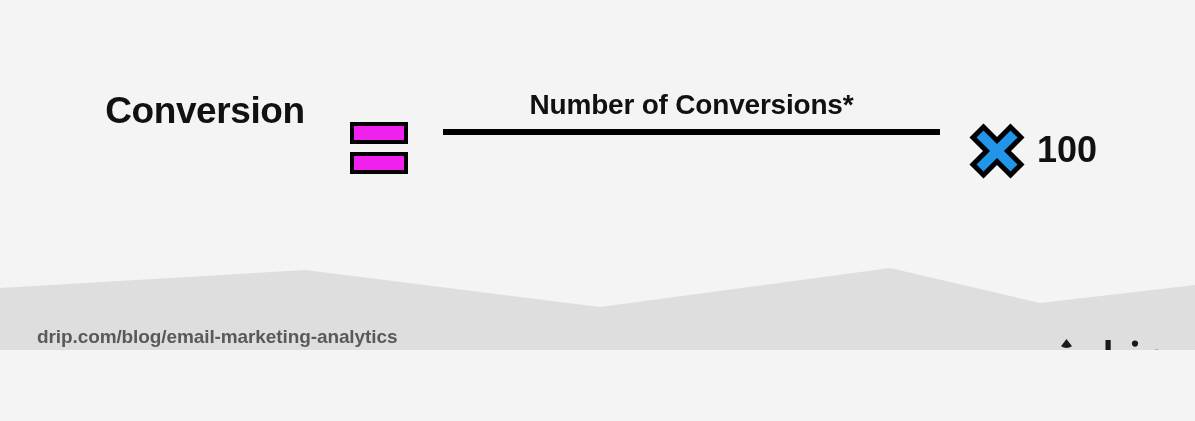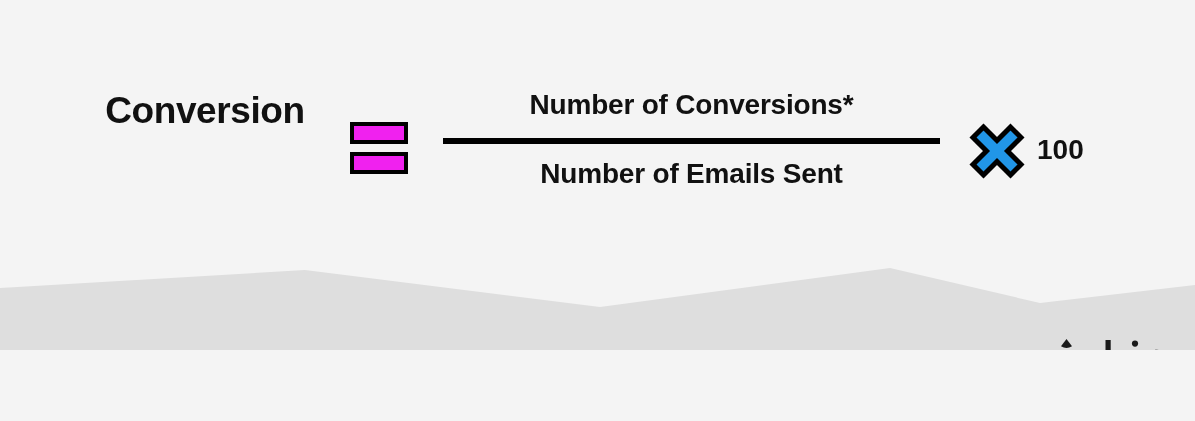--- a/index.html
+++ b/index.html
@@ -89,7 +89,7 @@
     letter-spacing: -0.2px;
     line-height: 34px;
   }
-  .frac-num { padding-bottom: 16px; }
+  .frac-num { padding-bottom: 7px; }
   .frac-bar {
     width: 497px;
     height: 6px;

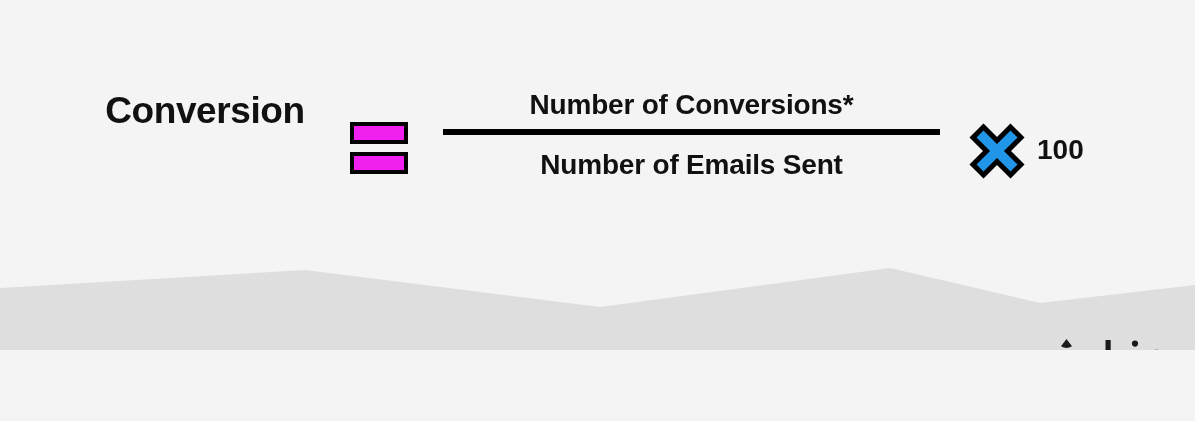--- a/index.html
+++ b/index.html
@@ -176,7 +176,6 @@
     <div class="fraction">
       <div class="frac-num">Number of Conversions*</div>
       <div class="frac-bar"></div>
-      <div class="frac-den">Number of Emails Sent</div>
     </div>
 
     <div class="times-sign">

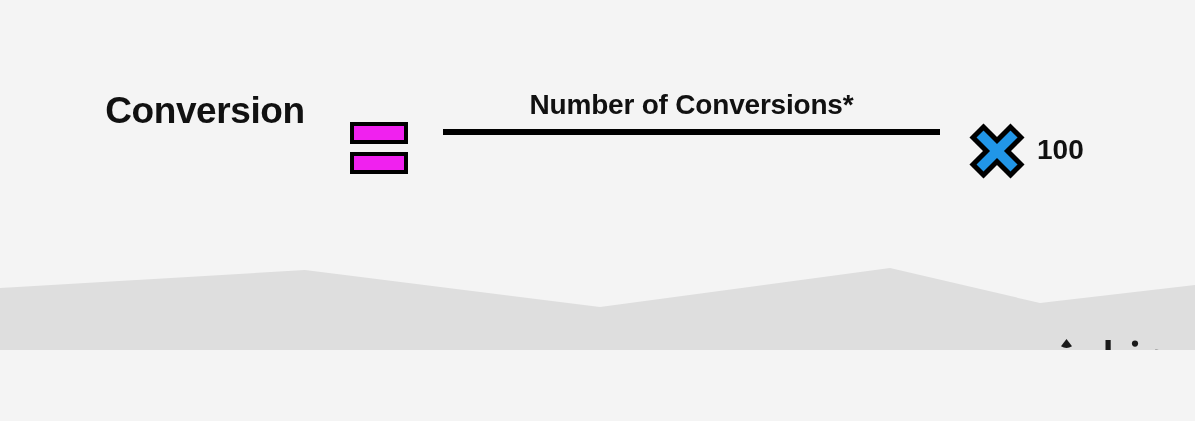--- a/index.html
+++ b/index.html
@@ -112,7 +112,7 @@
     left: 1037px;
     top: 35px;
     color: #111111;
-    font-size: 28px;
+    font-size: 36px;
     font-weight: 700;
     letter-spacing: 0px;
     line-height: 54px;

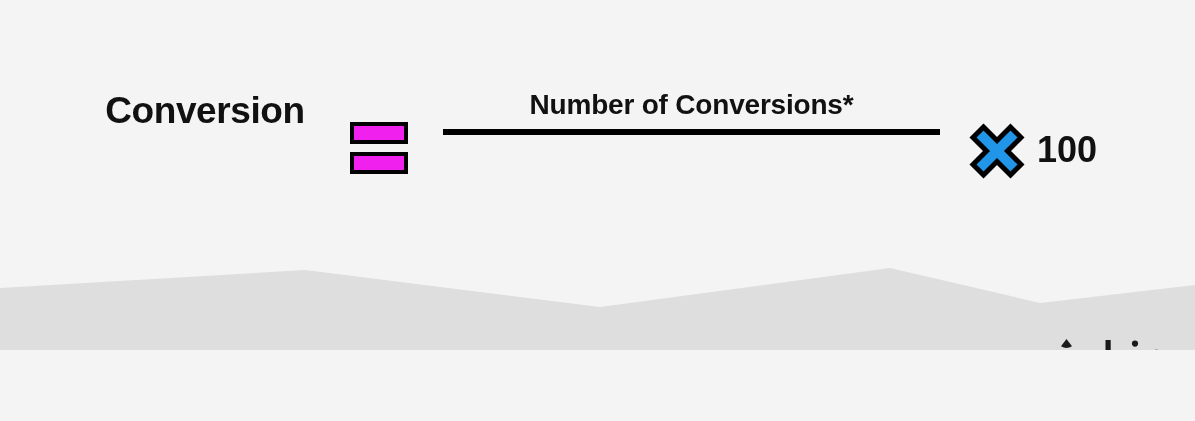--- a/index.html
+++ b/index.html
@@ -188,6 +188,7 @@
   </div>
 
   <div class="footer-text">
+    <div class="footer-url">drip.com/blog/email-marketing-analytics</div>
   </div>
 
   <div class="brand-logo">

